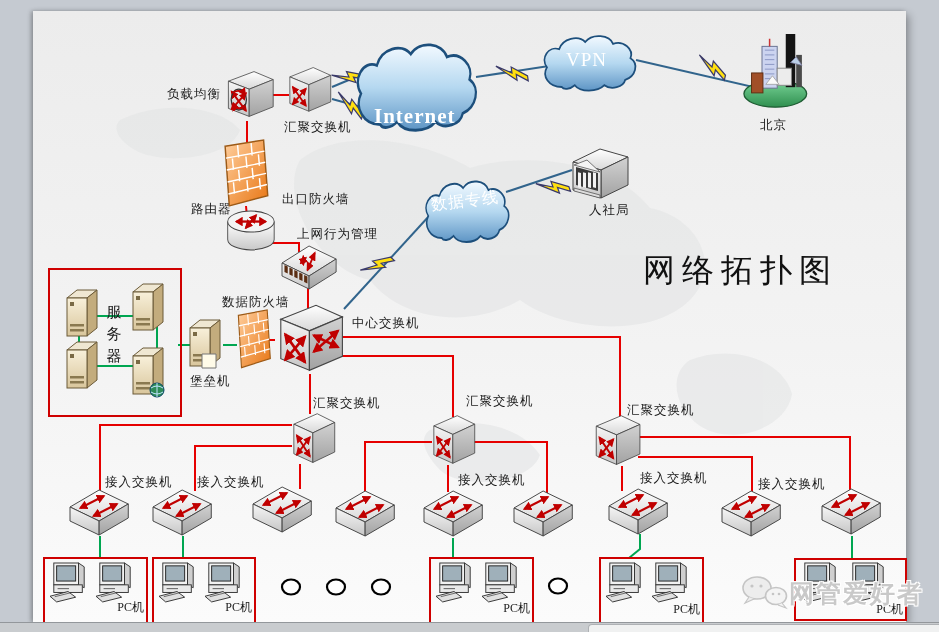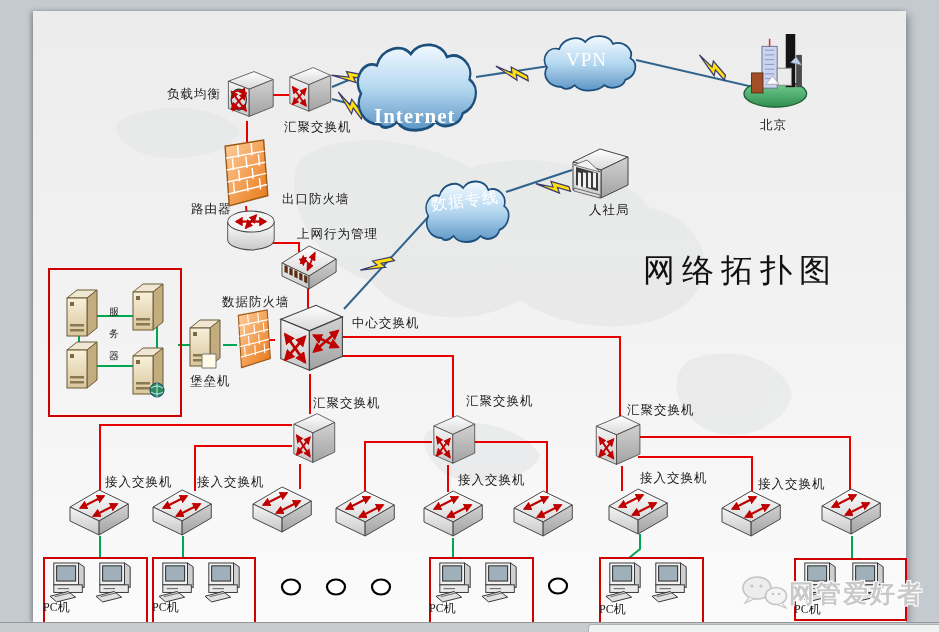--- a/index.html
+++ b/index.html
@@ -11,7 +11,7 @@
   .diagram-svg{position:absolute;left:0;top:0;z-index:2;}
   .lbl{position:absolute;z-index:5;font-size:12.5px;color:#1a1a1a;white-space:nowrap;letter-spacing:1px;}
   .title{position:absolute;left:643px;top:249px;font-size:32px;letter-spacing:7px;color:#111;z-index:5;}
-  .vtext{position:absolute;left:105px;top:301px;width:18px;font-size:10px;line-height:22px;
+  .vtext{position:absolute;left:105px;top:301px;width:18px;font-size:15px;line-height:22px;
          word-break:break-all;color:#1a1a1a;z-index:5;text-align:center;letter-spacing:0;}
   .redbox{position:absolute;border:2px solid #cf0000;z-index:3;background:transparent;}
   .pclbl{position:absolute;z-index:5;font-size:12px;color:#1a1a1a;text-align:left;}

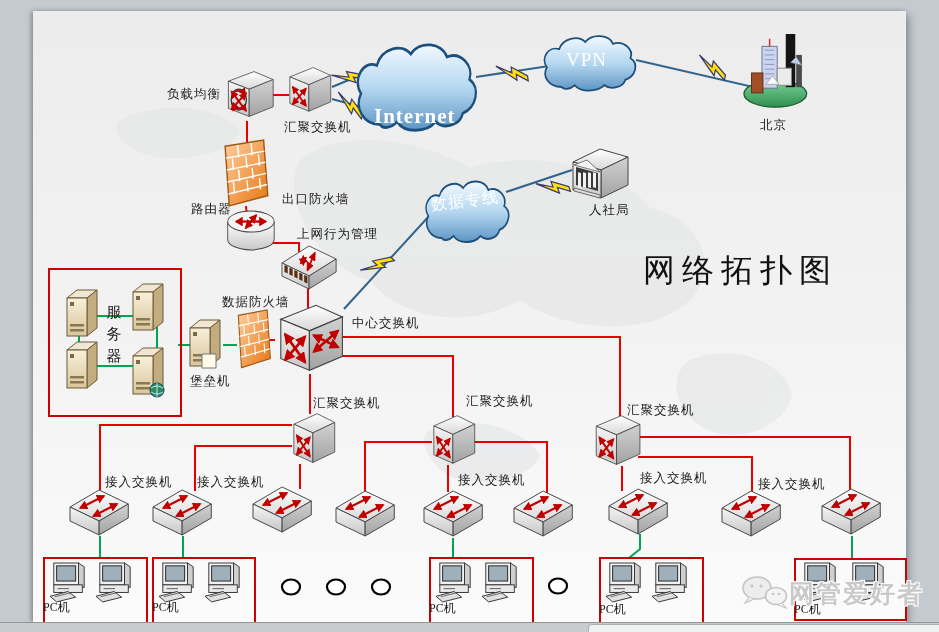--- a/index.html
+++ b/index.html
@@ -14,7 +14,7 @@
   .vtext{position:absolute;left:105px;top:301px;width:18px;font-size:15px;line-height:22px;
          word-break:break-all;color:#1a1a1a;z-index:5;text-align:center;letter-spacing:0;}
   .redbox{position:absolute;border:2px solid #cf0000;z-index:3;background:transparent;}
-  .pclbl{position:absolute;z-index:5;font-size:12px;color:#1a1a1a;text-align:left;}
+  .pclbl{position:absolute;z-index:5;font-size:12px;color:#1a1a1a;text-align:right;}
   .watermark{position:absolute;left:789px;top:577px;z-index:9;font-size:25px;font-weight:bold;
              letter-spacing:2px;color:#c9c9c9;
              text-shadow:1px 1px 0 #fff,-1px -1px 0 #fff,1px -1px 0 #fff,-1px 1px 0 #fff;}

